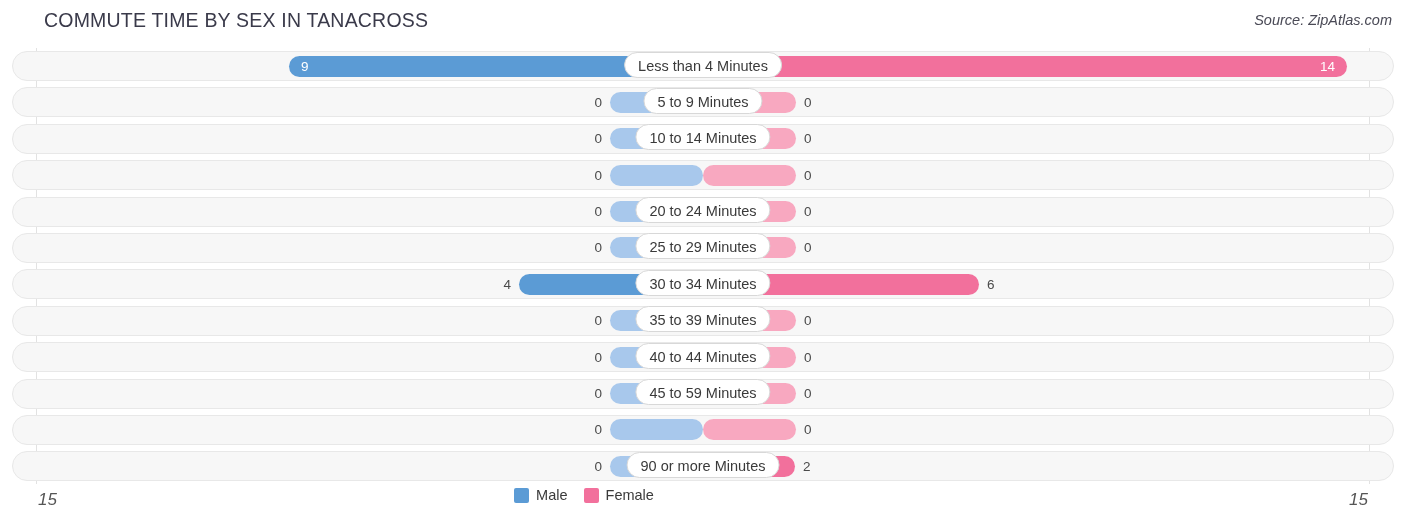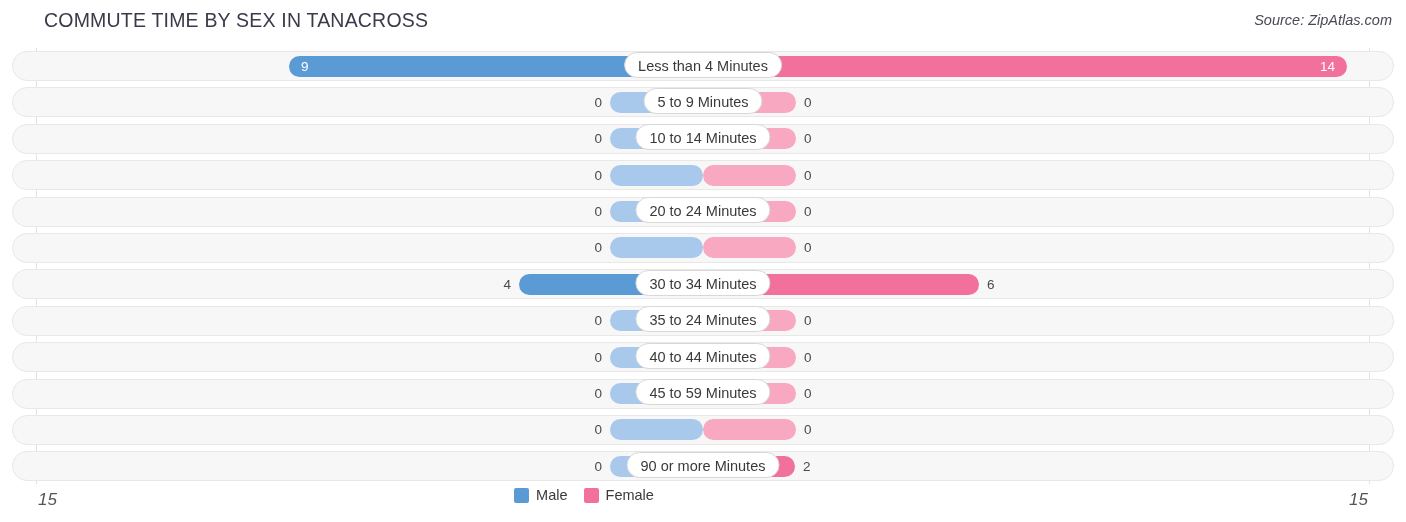--- a/index.html
+++ b/index.html
@@ -246,6 +246,7 @@
         <div class="bar female zero" style="left: 703px; width: 93px;"></div>
         <div class="val male-side" style="left: 564px; width: 38px;">0</div>
         <div class="val female-side" style="left: 804px;">0</div>
+        <div class="label-pill">25 to 29 Minutes</div>
       </div>
       <div class="row">
         <div class="track"></div>

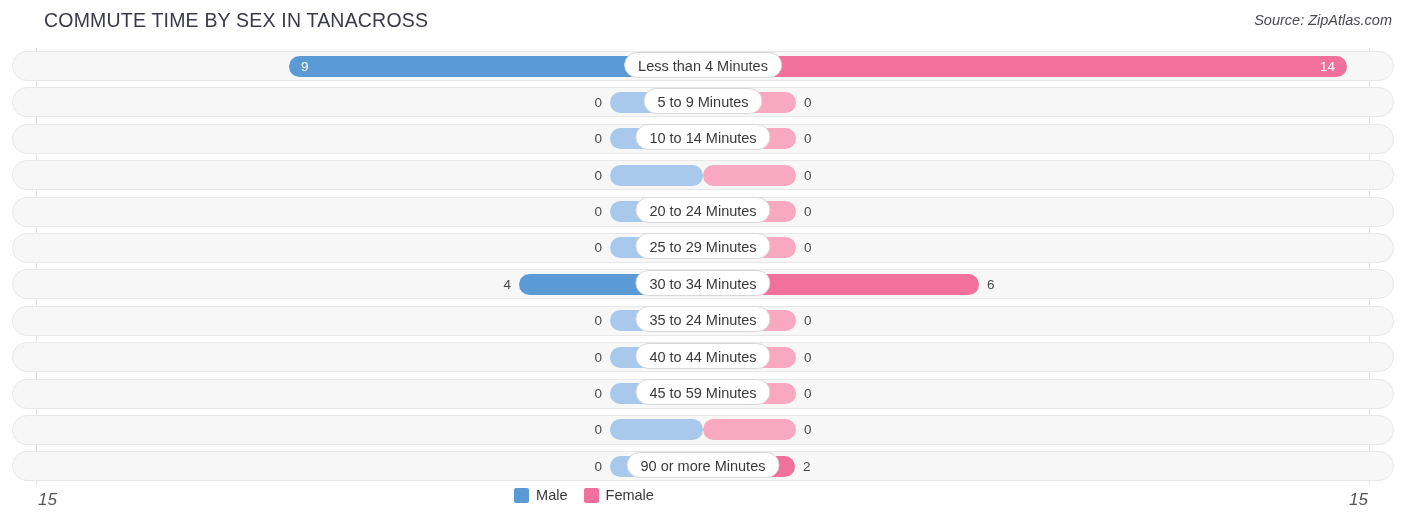--- a/index.html
+++ b/index.html
@@ -262,7 +262,7 @@
         <div class="bar female zero" style="left: 703px; width: 93px;"></div>
         <div class="val male-side" style="left: 564px; width: 38px;">0</div>
         <div class="val female-side" style="left: 804px;">0</div>
-        <div class="label-pill">35 to 24 Minutes</div>
+        <div class="label-pill">35 to 39 Minutes</div>
       </div>
       <div class="row">
         <div class="track"></div>

